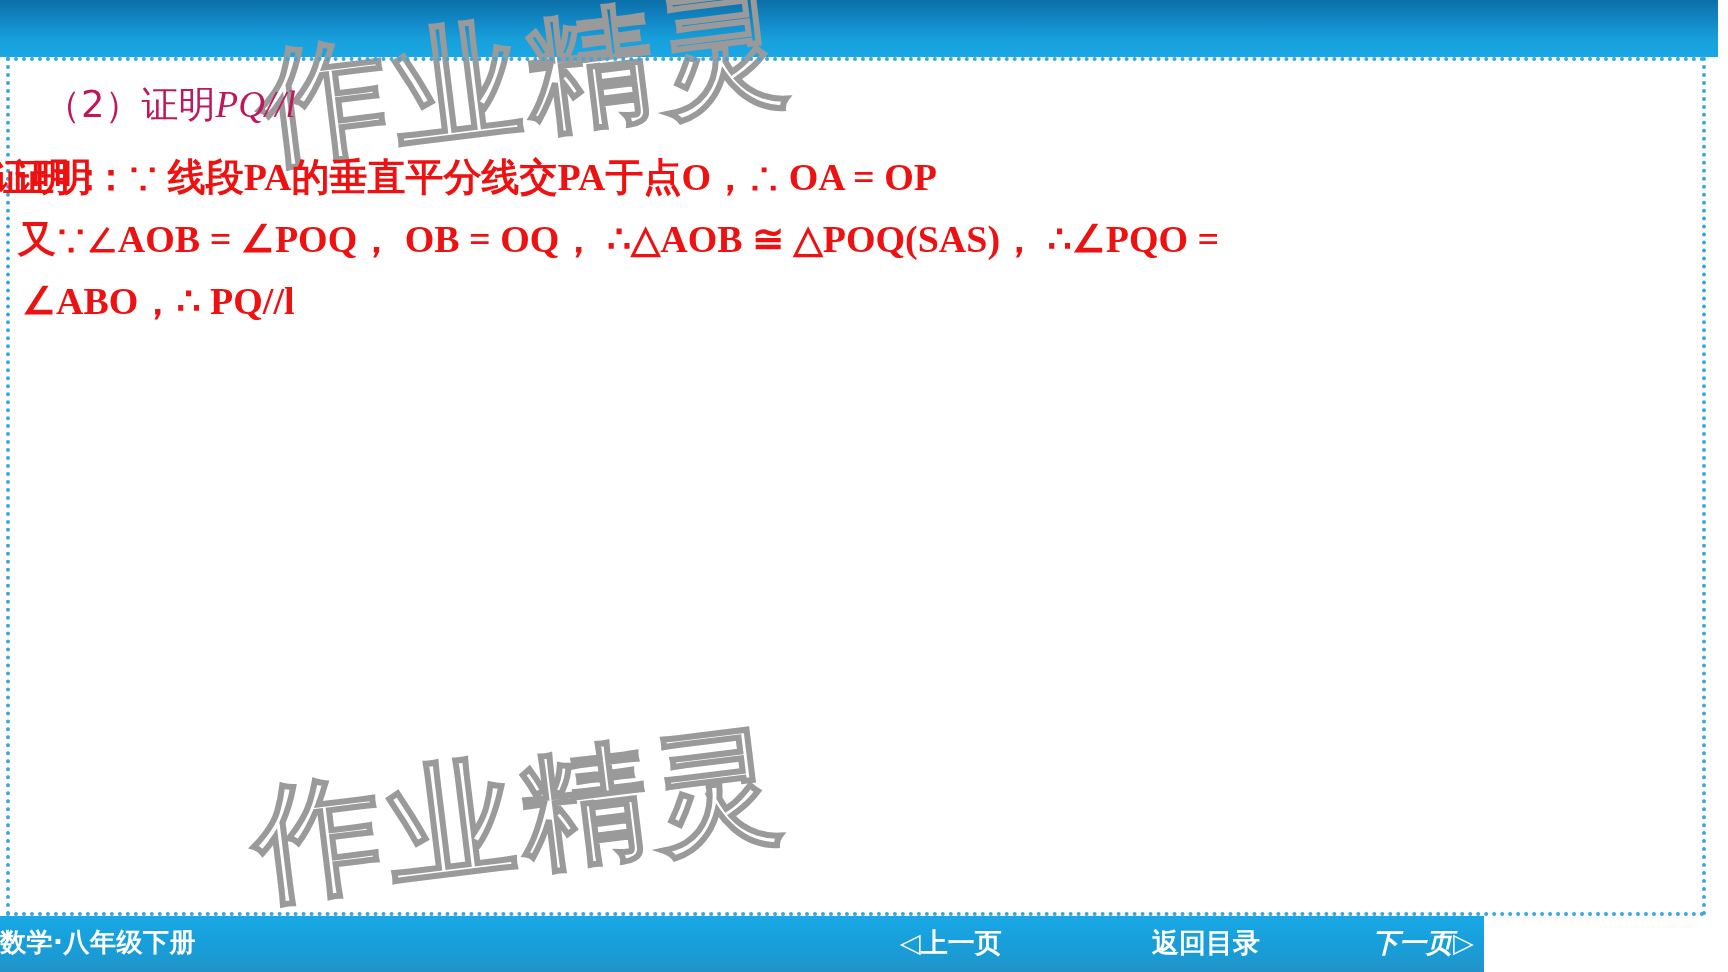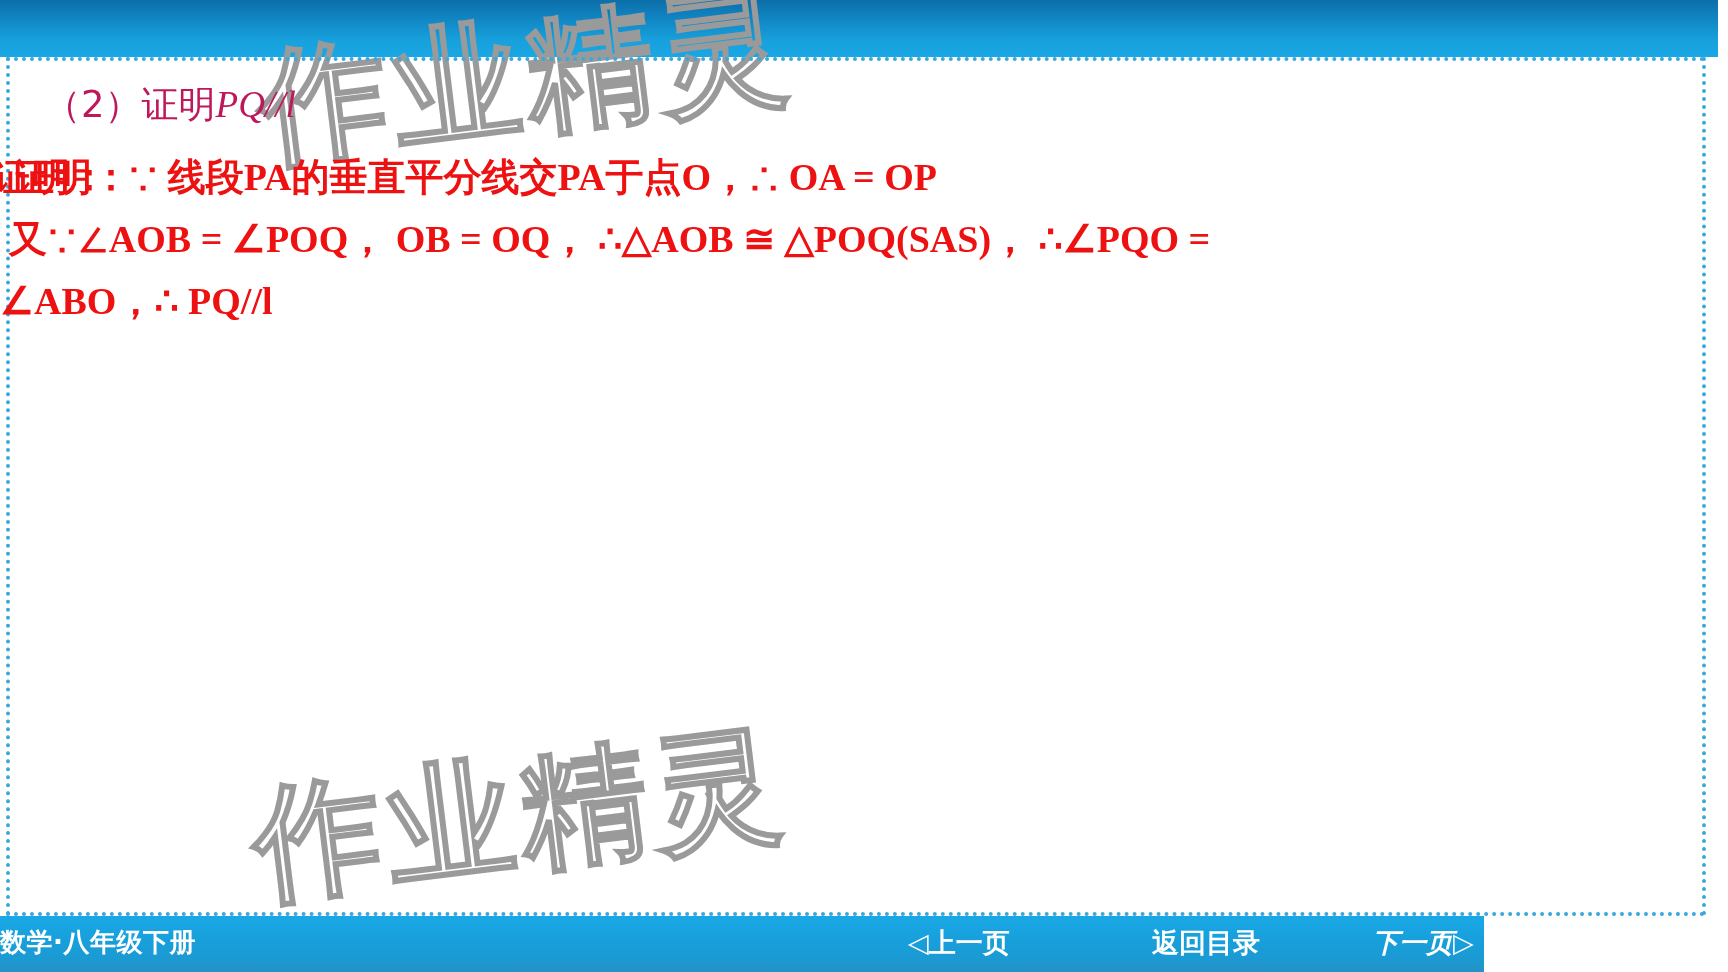--- a/index.html
+++ b/index.html
@@ -213,7 +213,7 @@
         <span class="l1-rest mth">∵ 线段PA的垂直平分线交PA于点O，∴ OA = OP</span>
       </div>
 
-      <div class="proof-line mth" style="padding-left:9px;">
+      <div class="proof-line mth" style="padding-left:18px;">
         <span>又∵∠AOB = ∠POQ，  OB = OQ，  ∴△AOB ≅ △POQ(SAS)，  ∴∠PQO =</span>
       </div>
 

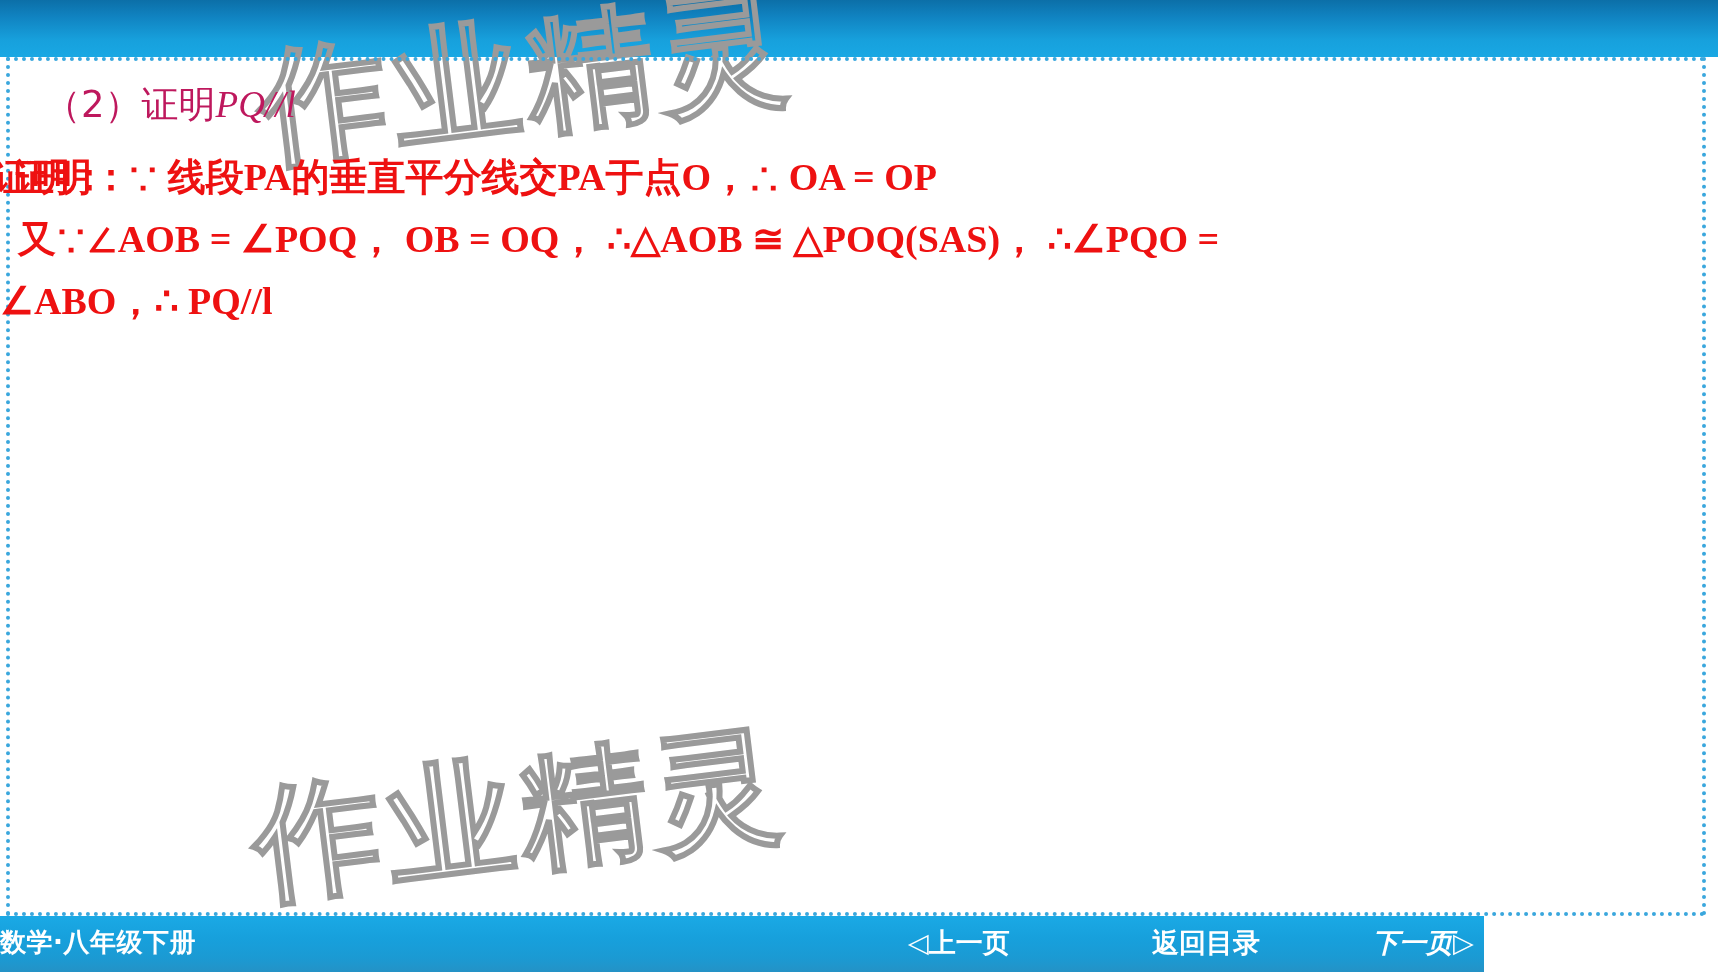--- a/index.html
+++ b/index.html
@@ -217,7 +217,7 @@
         <span>又∵∠AOB = ∠POQ，  OB = OQ，  ∴△AOB ≅ △POQ(SAS)，  ∴∠PQO =</span>
       </div>
 
-      <div class="proof-line mth" style="">
+      <div class="proof-line mth" style="padding-left:22px;">
         <span>∠ABO，∴ PQ//l</span>
       </div>
 

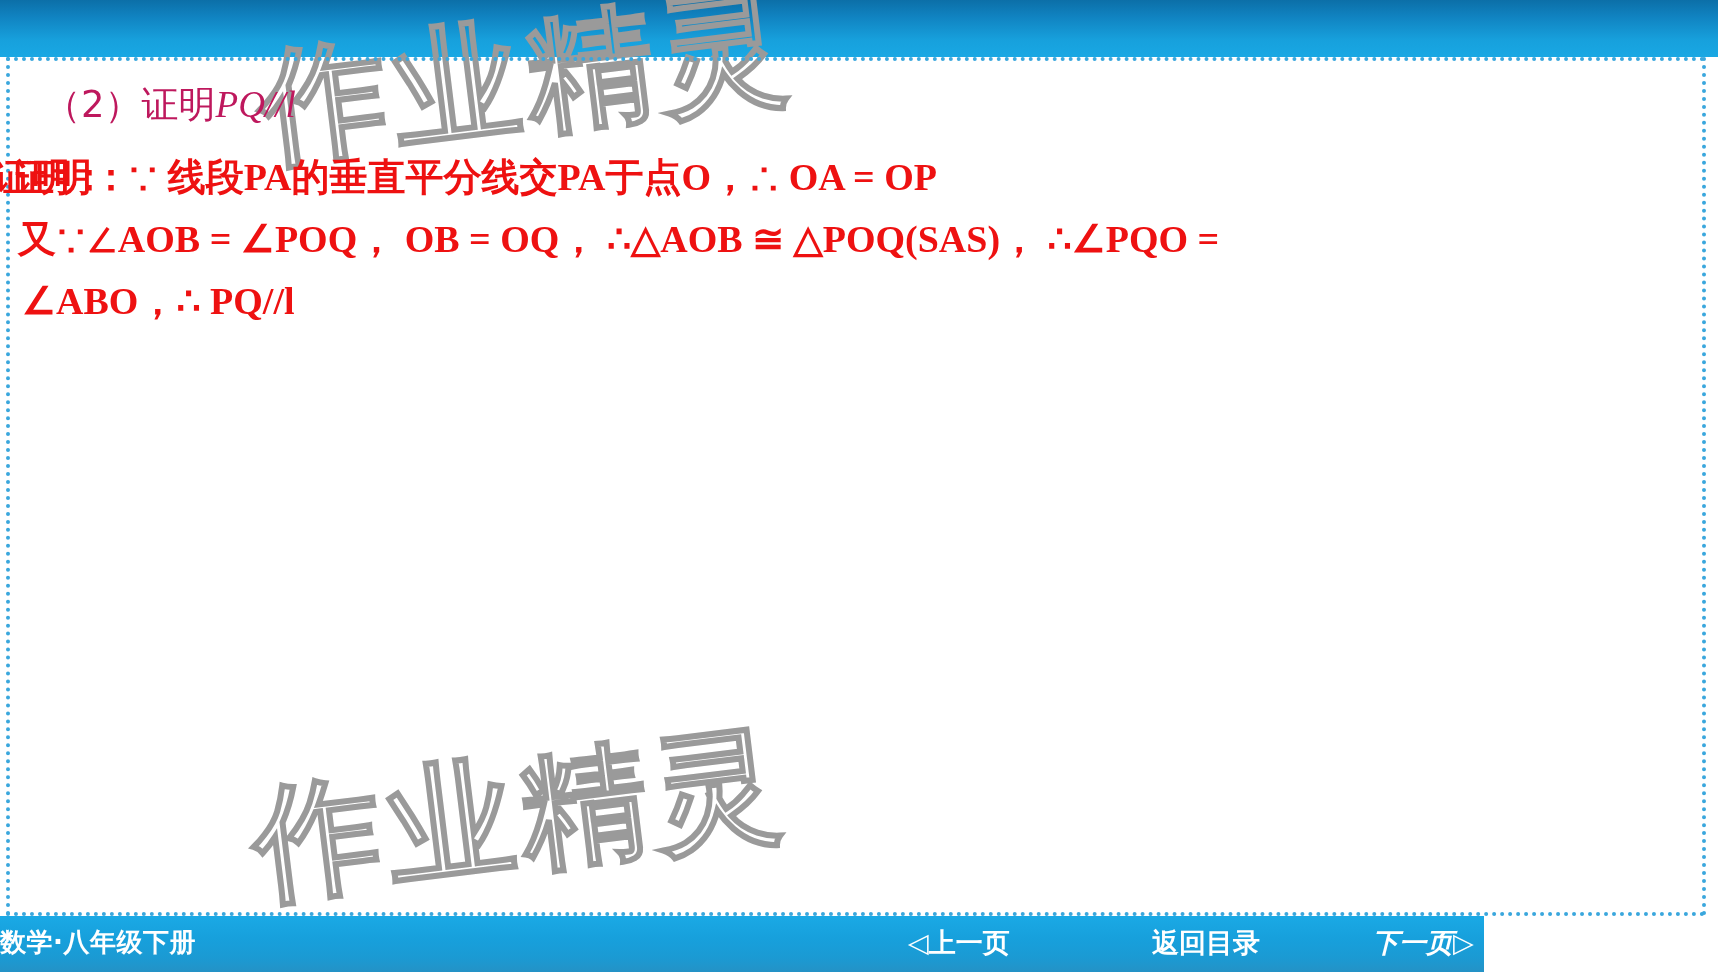--- a/index.html
+++ b/index.html
@@ -183,7 +183,7 @@
     white-space: nowrap;
     cursor: pointer;
   }
-  .nav-prev { left: 900px; margin-left: 8px; }
+  .nav-prev { left: 900px; }
   .nav-menu { left: 1152px; text-align: center; }
   .nav-next { left: 1372px; font-style: italic; }
 </style>

